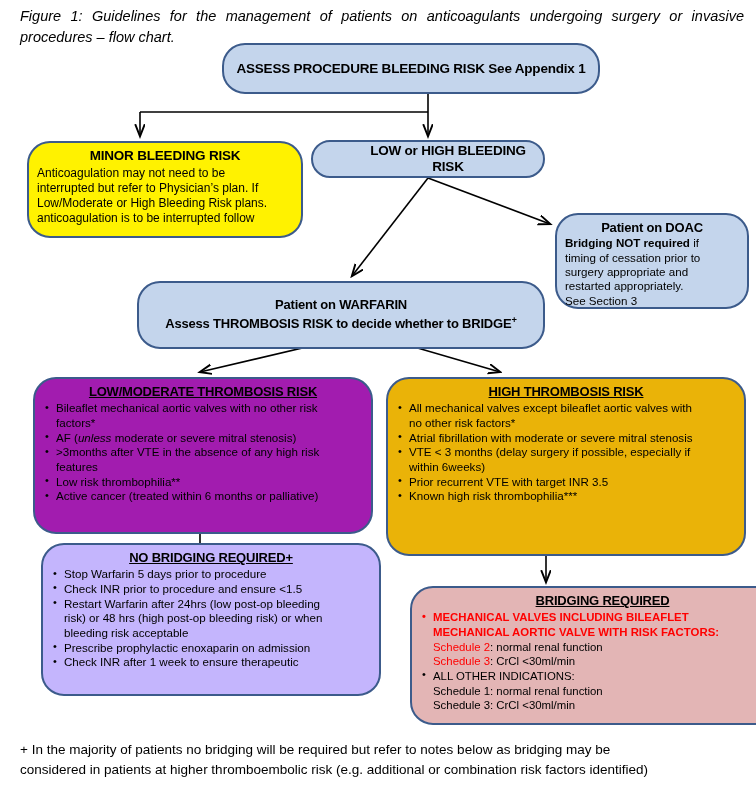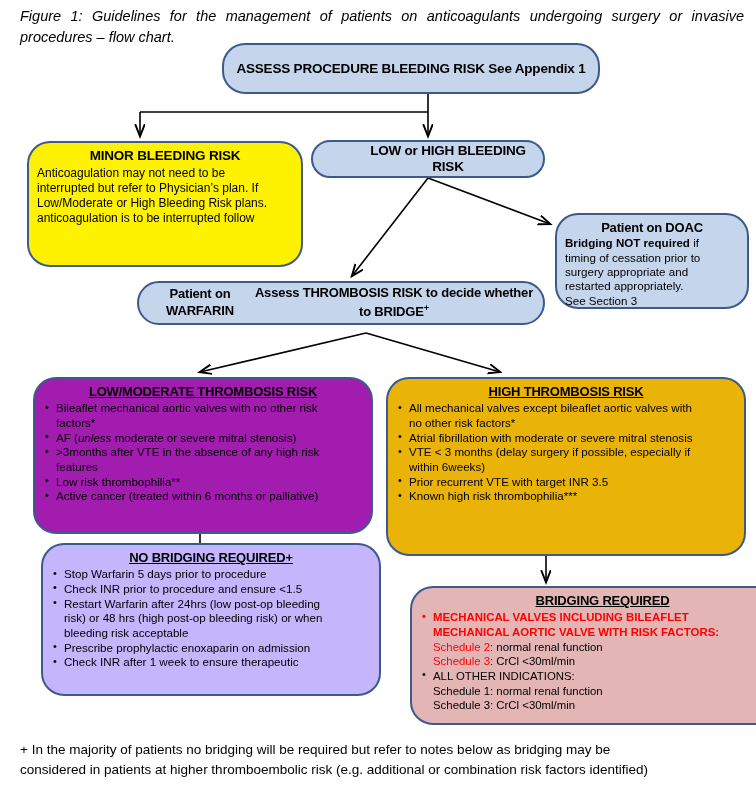--- a/index.html
+++ b/index.html
@@ -87,7 +87,7 @@
   #assess-box .box-title { font-size: 13.5px; }
 
   #minor-box {
-    left: 27px; top: 141px; width: 276px; height: 126px;
+    left: 27px; top: 141px; width: 276px; height: 97px;
     background: #FFF200;
   }
   #minor-box .box-title { margin-bottom: 2px; font-size: 13.5px; }

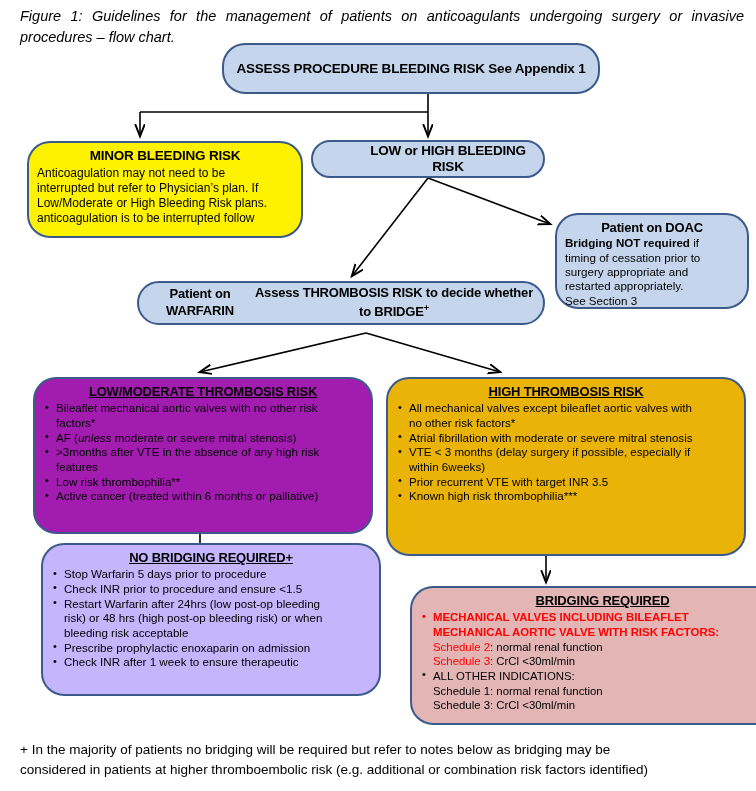--- a/index.html
+++ b/index.html
@@ -109,9 +109,9 @@
   #doac-box .strong { font-weight: bold; }
 
   #warfarin-box {
-    left: 137px; top: 281px; width: 408px; height: 44px;
-    background: #C4D5EC;
-    display: flex; align-items: center; justify-content: center;
+    left: 137px; top: 281px; width: 408px; height: 68px;
+    background: #C4D5EC;
+    display: flex; flex-direction: column; align-items: center; justify-content: center;
   }
   #warfarin-box .box-title { font-size: 13px; line-height: 1.3; }
 

